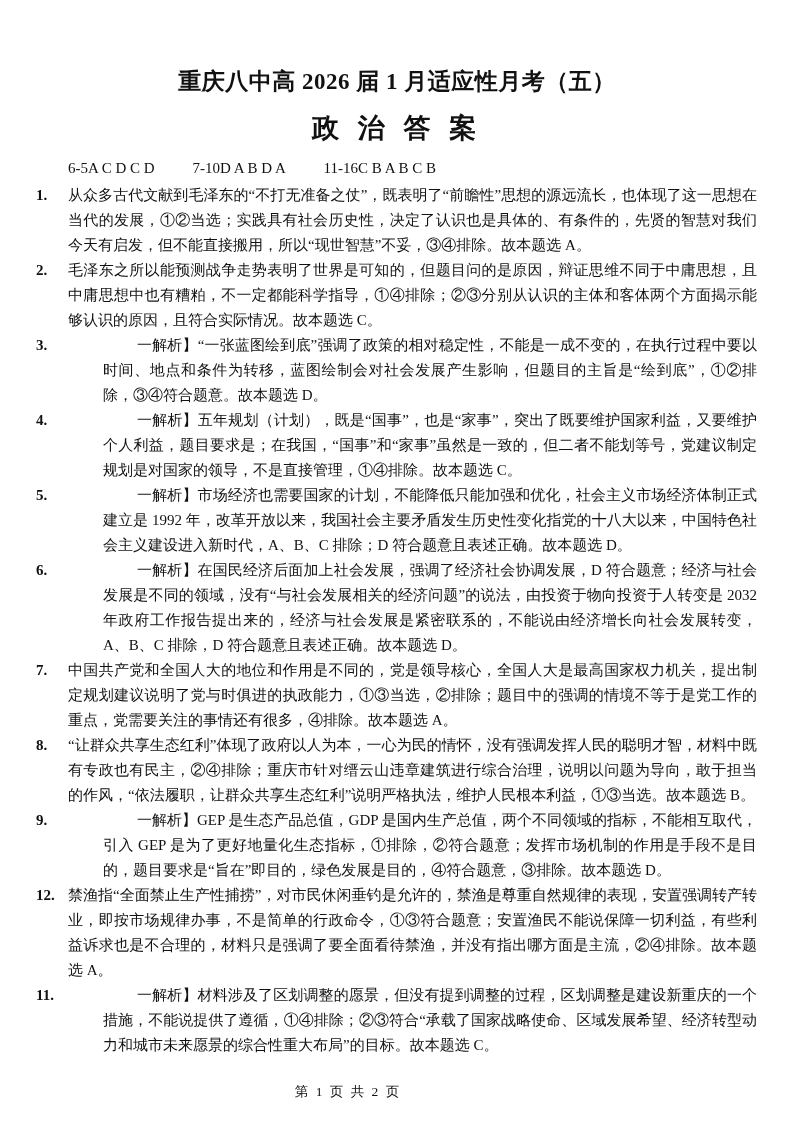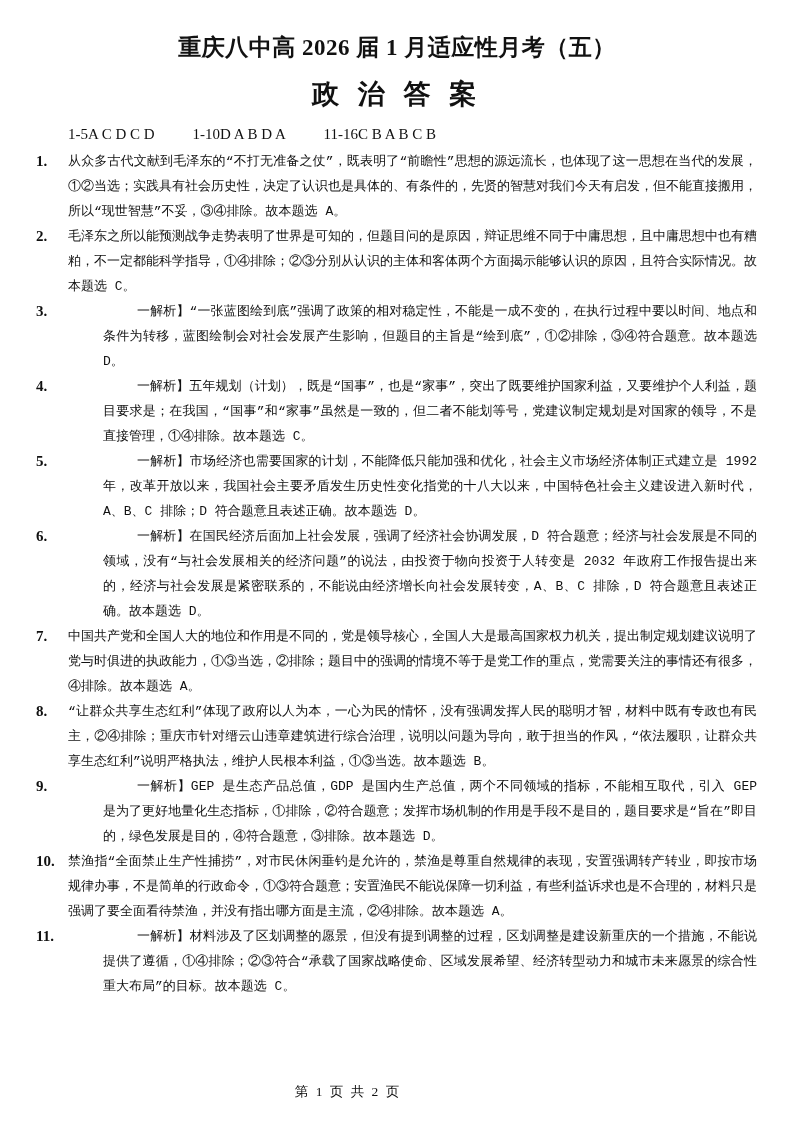--- a/index.html
+++ b/index.html
@@ -18,7 +18,7 @@
   .page {
     width: 794px;
     height: 1123px;
-    padding-top: 32px;
+    padding-top: 66px;
     box-sizing: border-box;
     position: relative;
   }

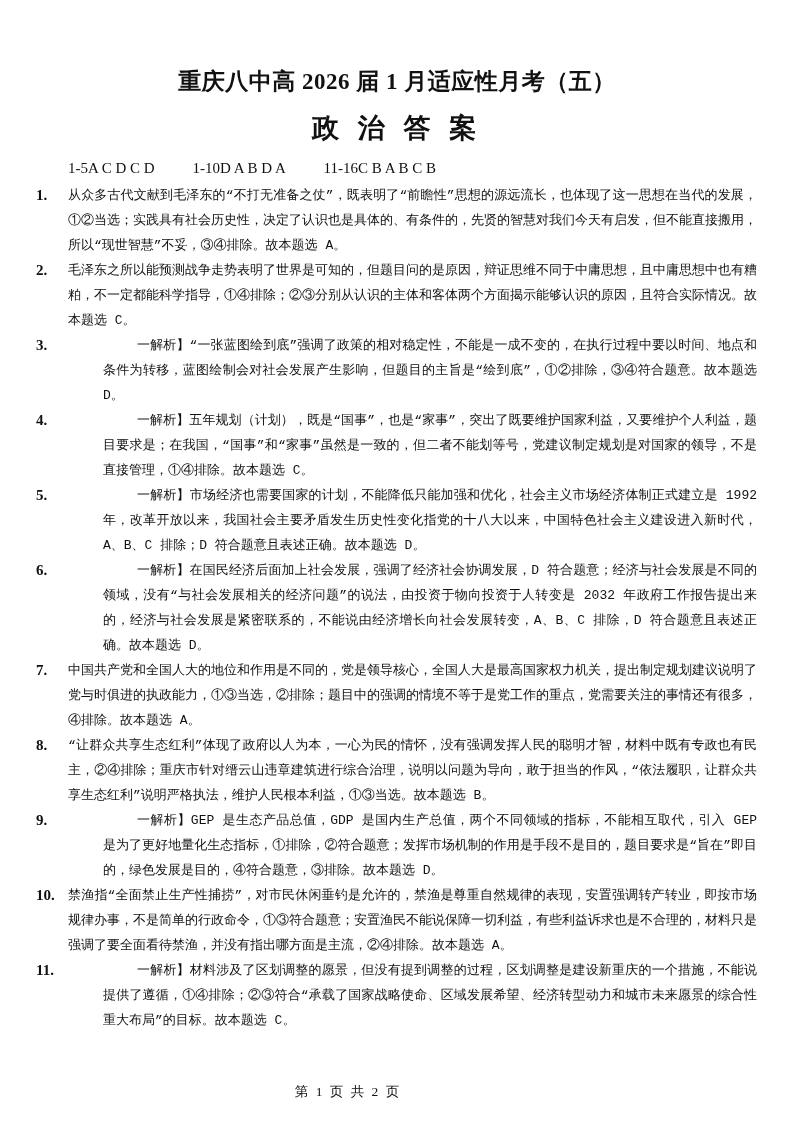--- a/index.html
+++ b/index.html
@@ -103,7 +103,7 @@
 
   <div class="doc-body">
     <div class="answer-key">
-      <span>1-5A C D C D</span>
+      <span>6-5A C D C D</span>
       <span>1-10D A B D A</span>
       <span>11-16C B A B C B</span>
     </div>

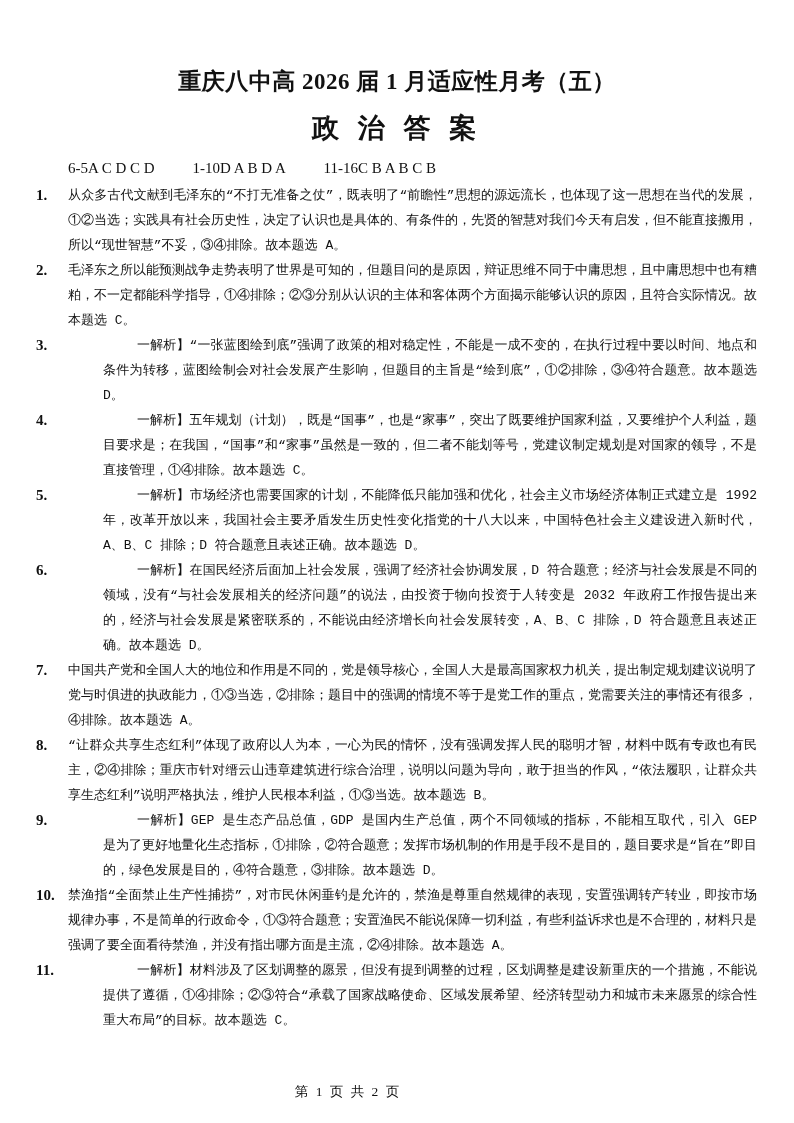--- a/index.html
+++ b/index.html
@@ -104,7 +104,7 @@
   <div class="doc-body">
     <div class="answer-key">
       <span>6-5A C D C D</span>
-      <span>1-10D A B D A</span>
+      <span>7-10D A B D A</span>
       <span>11-16C B A B C B</span>
     </div>
 

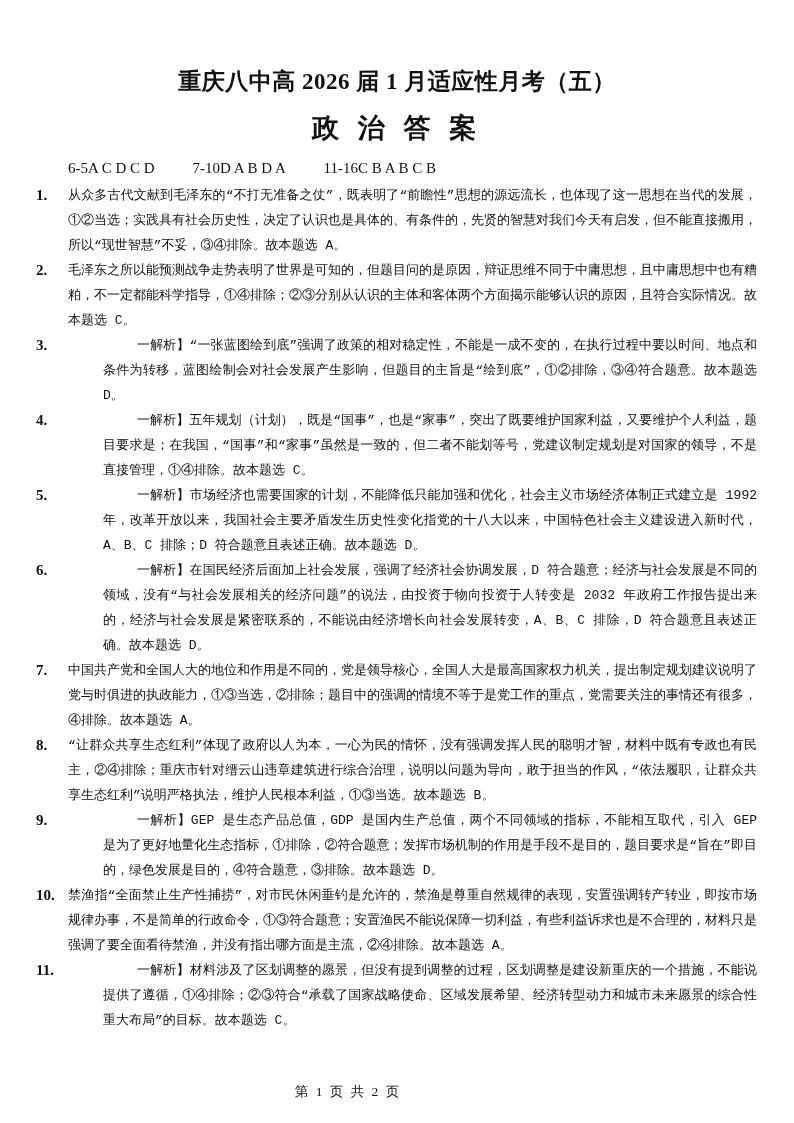--- a/index.html
+++ b/index.html
@@ -70,12 +70,11 @@
     line-height: 25px;
   }
   .item .txt {
-    font-size: 13px;
+    font-size: 15px;
     line-height: 25px;
     text-align: justify;
     text-justify: inter-ideograph;
     margin: 0;
-    font-family: Liberation Mono, monospace;
   }
   .item .txt.indent {
     text-indent: 34px;

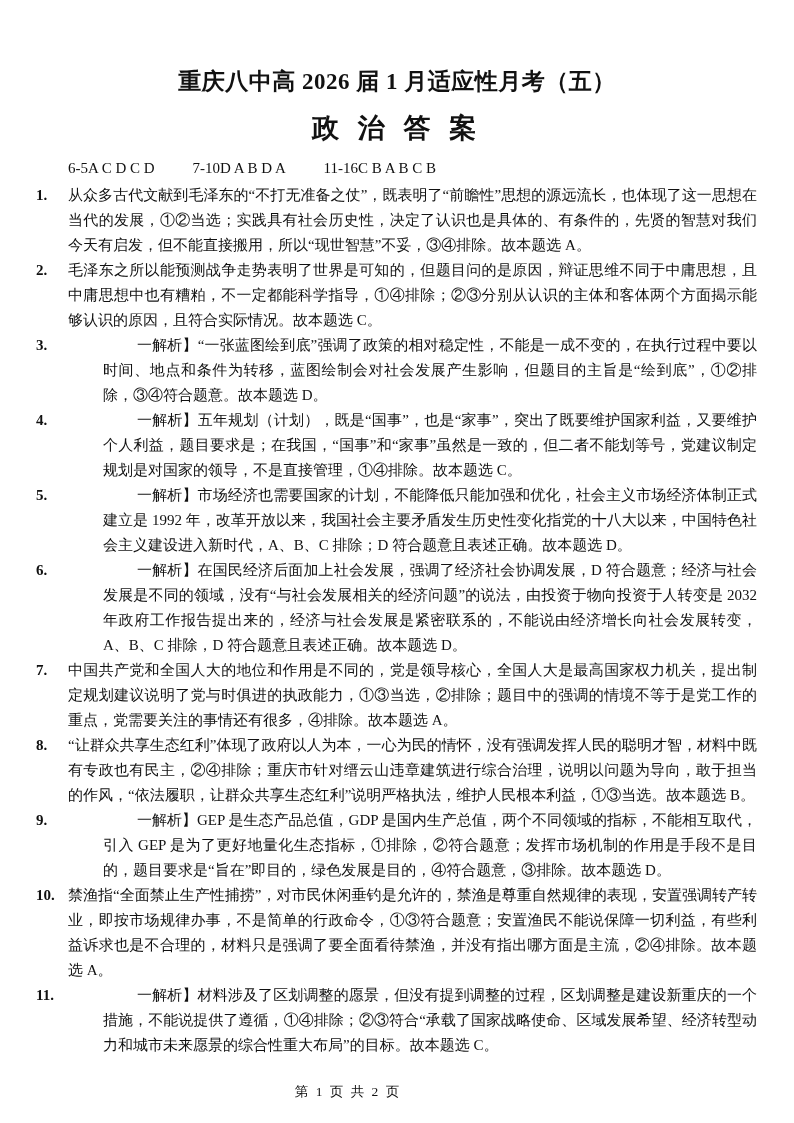--- a/index.html
+++ b/index.html
@@ -154,7 +154,7 @@
   </div>
 
   <div class="item">
-    <span class="num">10.</span>
+    <span class="num">12.</span>
     <p class="txt">禁渔指“全面禁止生产性捕捞”，对市民休闲垂钓是允许的，禁渔是尊重自然规律的表现，安置强调转产转业，即按市场规律办事，不是简单的行政命令，①③符合题意；安置渔民不能说保障一切利益，有些利益诉求也是不合理的，材料只是强调了要全面看待禁渔，并没有指出哪方面是主流，②④排除。故本题选 A。</p>
   </div>
 

